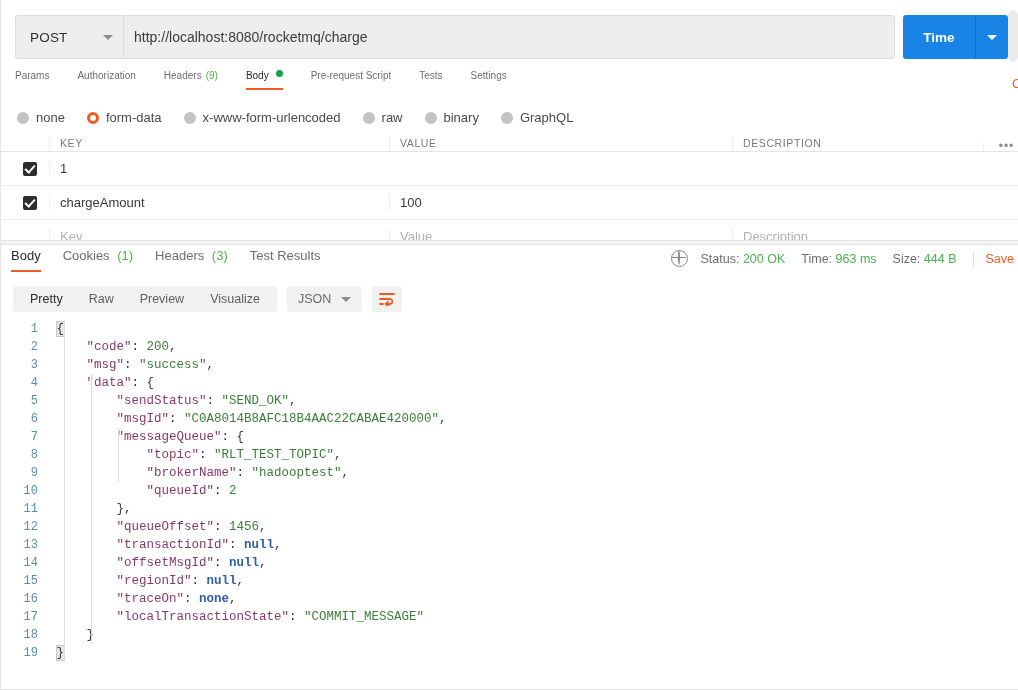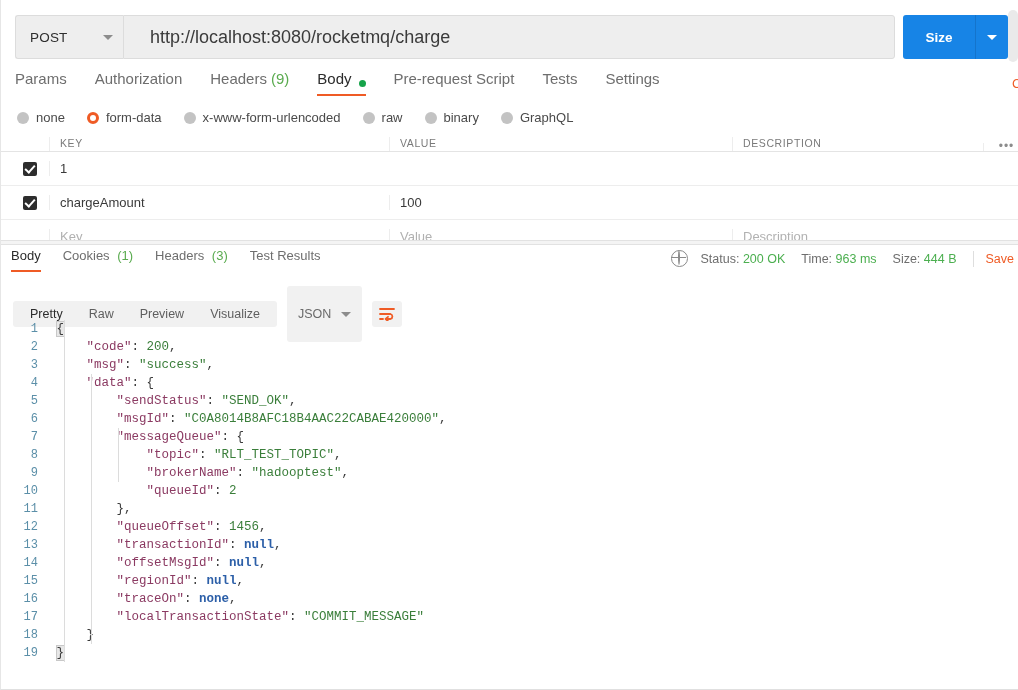--- a/index.html
+++ b/index.html
@@ -69,8 +69,8 @@
     border-radius: 0 3px 3px 0;
     display: flex;
     align-items: center;
-    padding: 0 26px;
-    font-size: 18px;
+    padding: 0 10px;
+    font-size: 14px;
     color: #3b3b3b;
     cursor: text;
   }

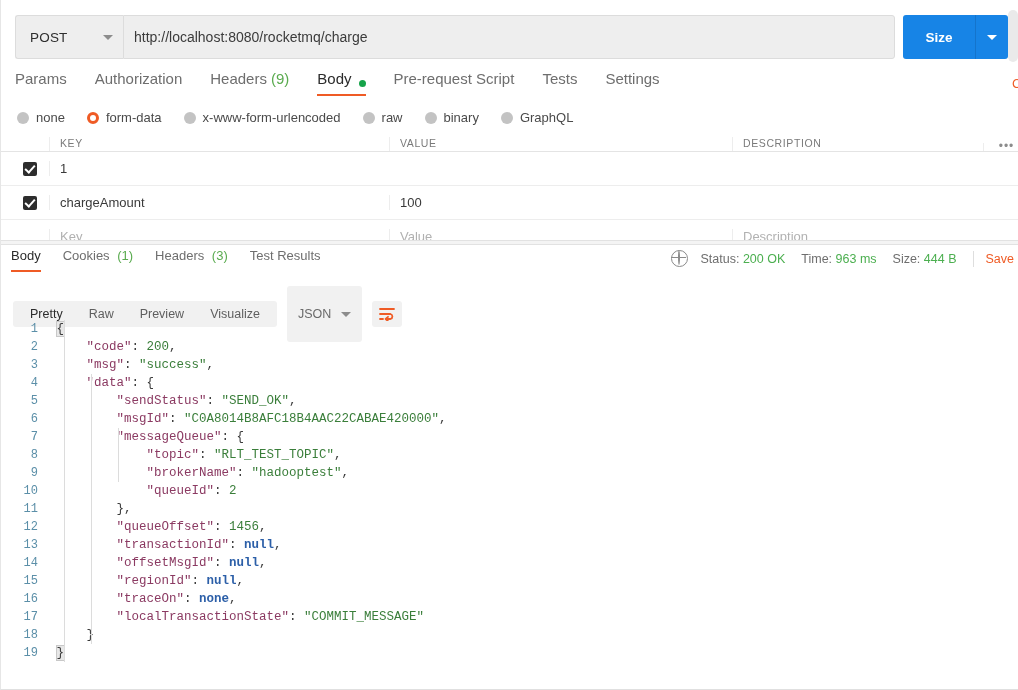--- a/index.html
+++ b/index.html
@@ -422,7 +422,7 @@
   </div>
 
   <div class="send-group">
-    <div class="send-btn">Size</div>
+    <div class="send-btn">Time</div>
     <div class="send-split">
       <span class="caret-white"></span>
     </div>

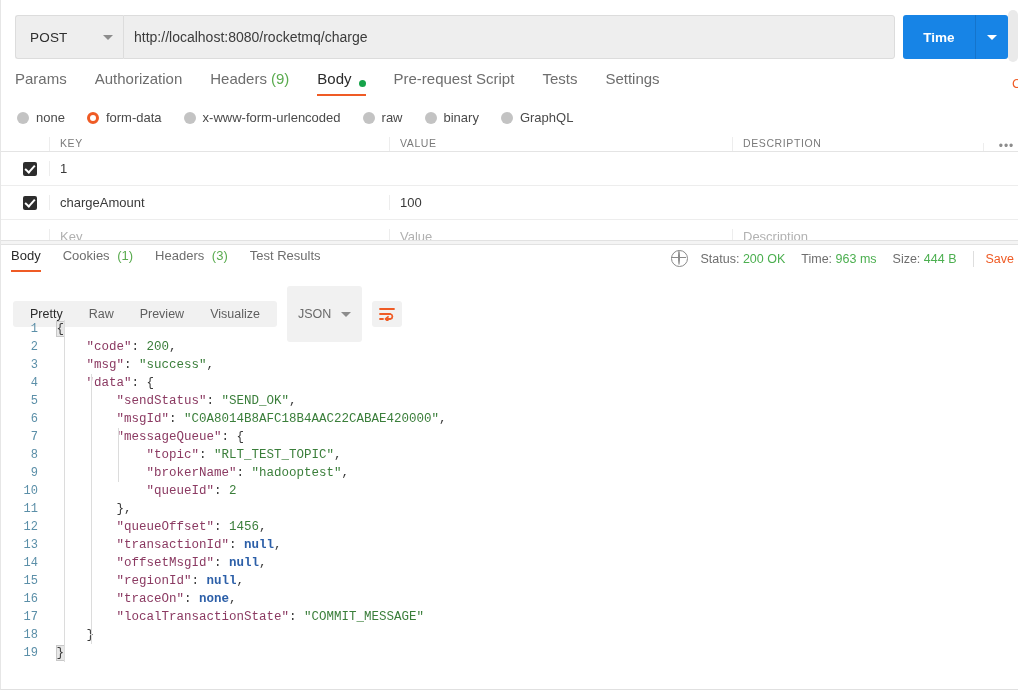--- a/index.html
+++ b/index.html
@@ -120,13 +120,13 @@
   .req-tab {
     position: relative;
     margin-right: 28px;
-    font-size: 15px;
+    font-size: 10px;
     color: #6e6e6e;
     padding-bottom: 9px;
     cursor: pointer;
     white-space: nowrap;
     display: flex;
-    align-items: flex-end;
+    align-items: flex-start;
   }
   .req-tab.active { color: #2b2b2b; }
   .req-tab.active::after {

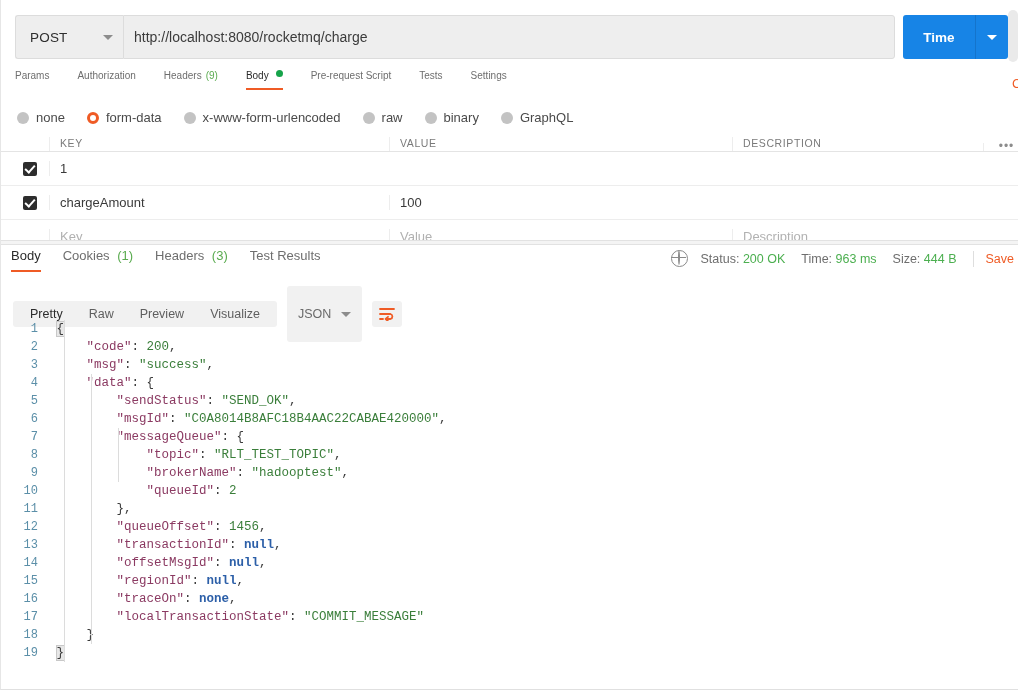--- a/index.html
+++ b/index.html
@@ -341,12 +341,12 @@
   .seg.active { color: #2b2b2b; }
   .fmt-select {
     margin-left: 10px;
-    height: 32px;
+    height: 26px;
     background: #f1f1f1;
     border-radius: 3px;
     display: flex;
     align-items: center;
-    padding: 12px 11px;
+    padding: 0 11px;
     cursor: pointer;
   }
   .fmt-label { font-size: 12.5px; color: #6a6a6a; margin-right: 10px; }

